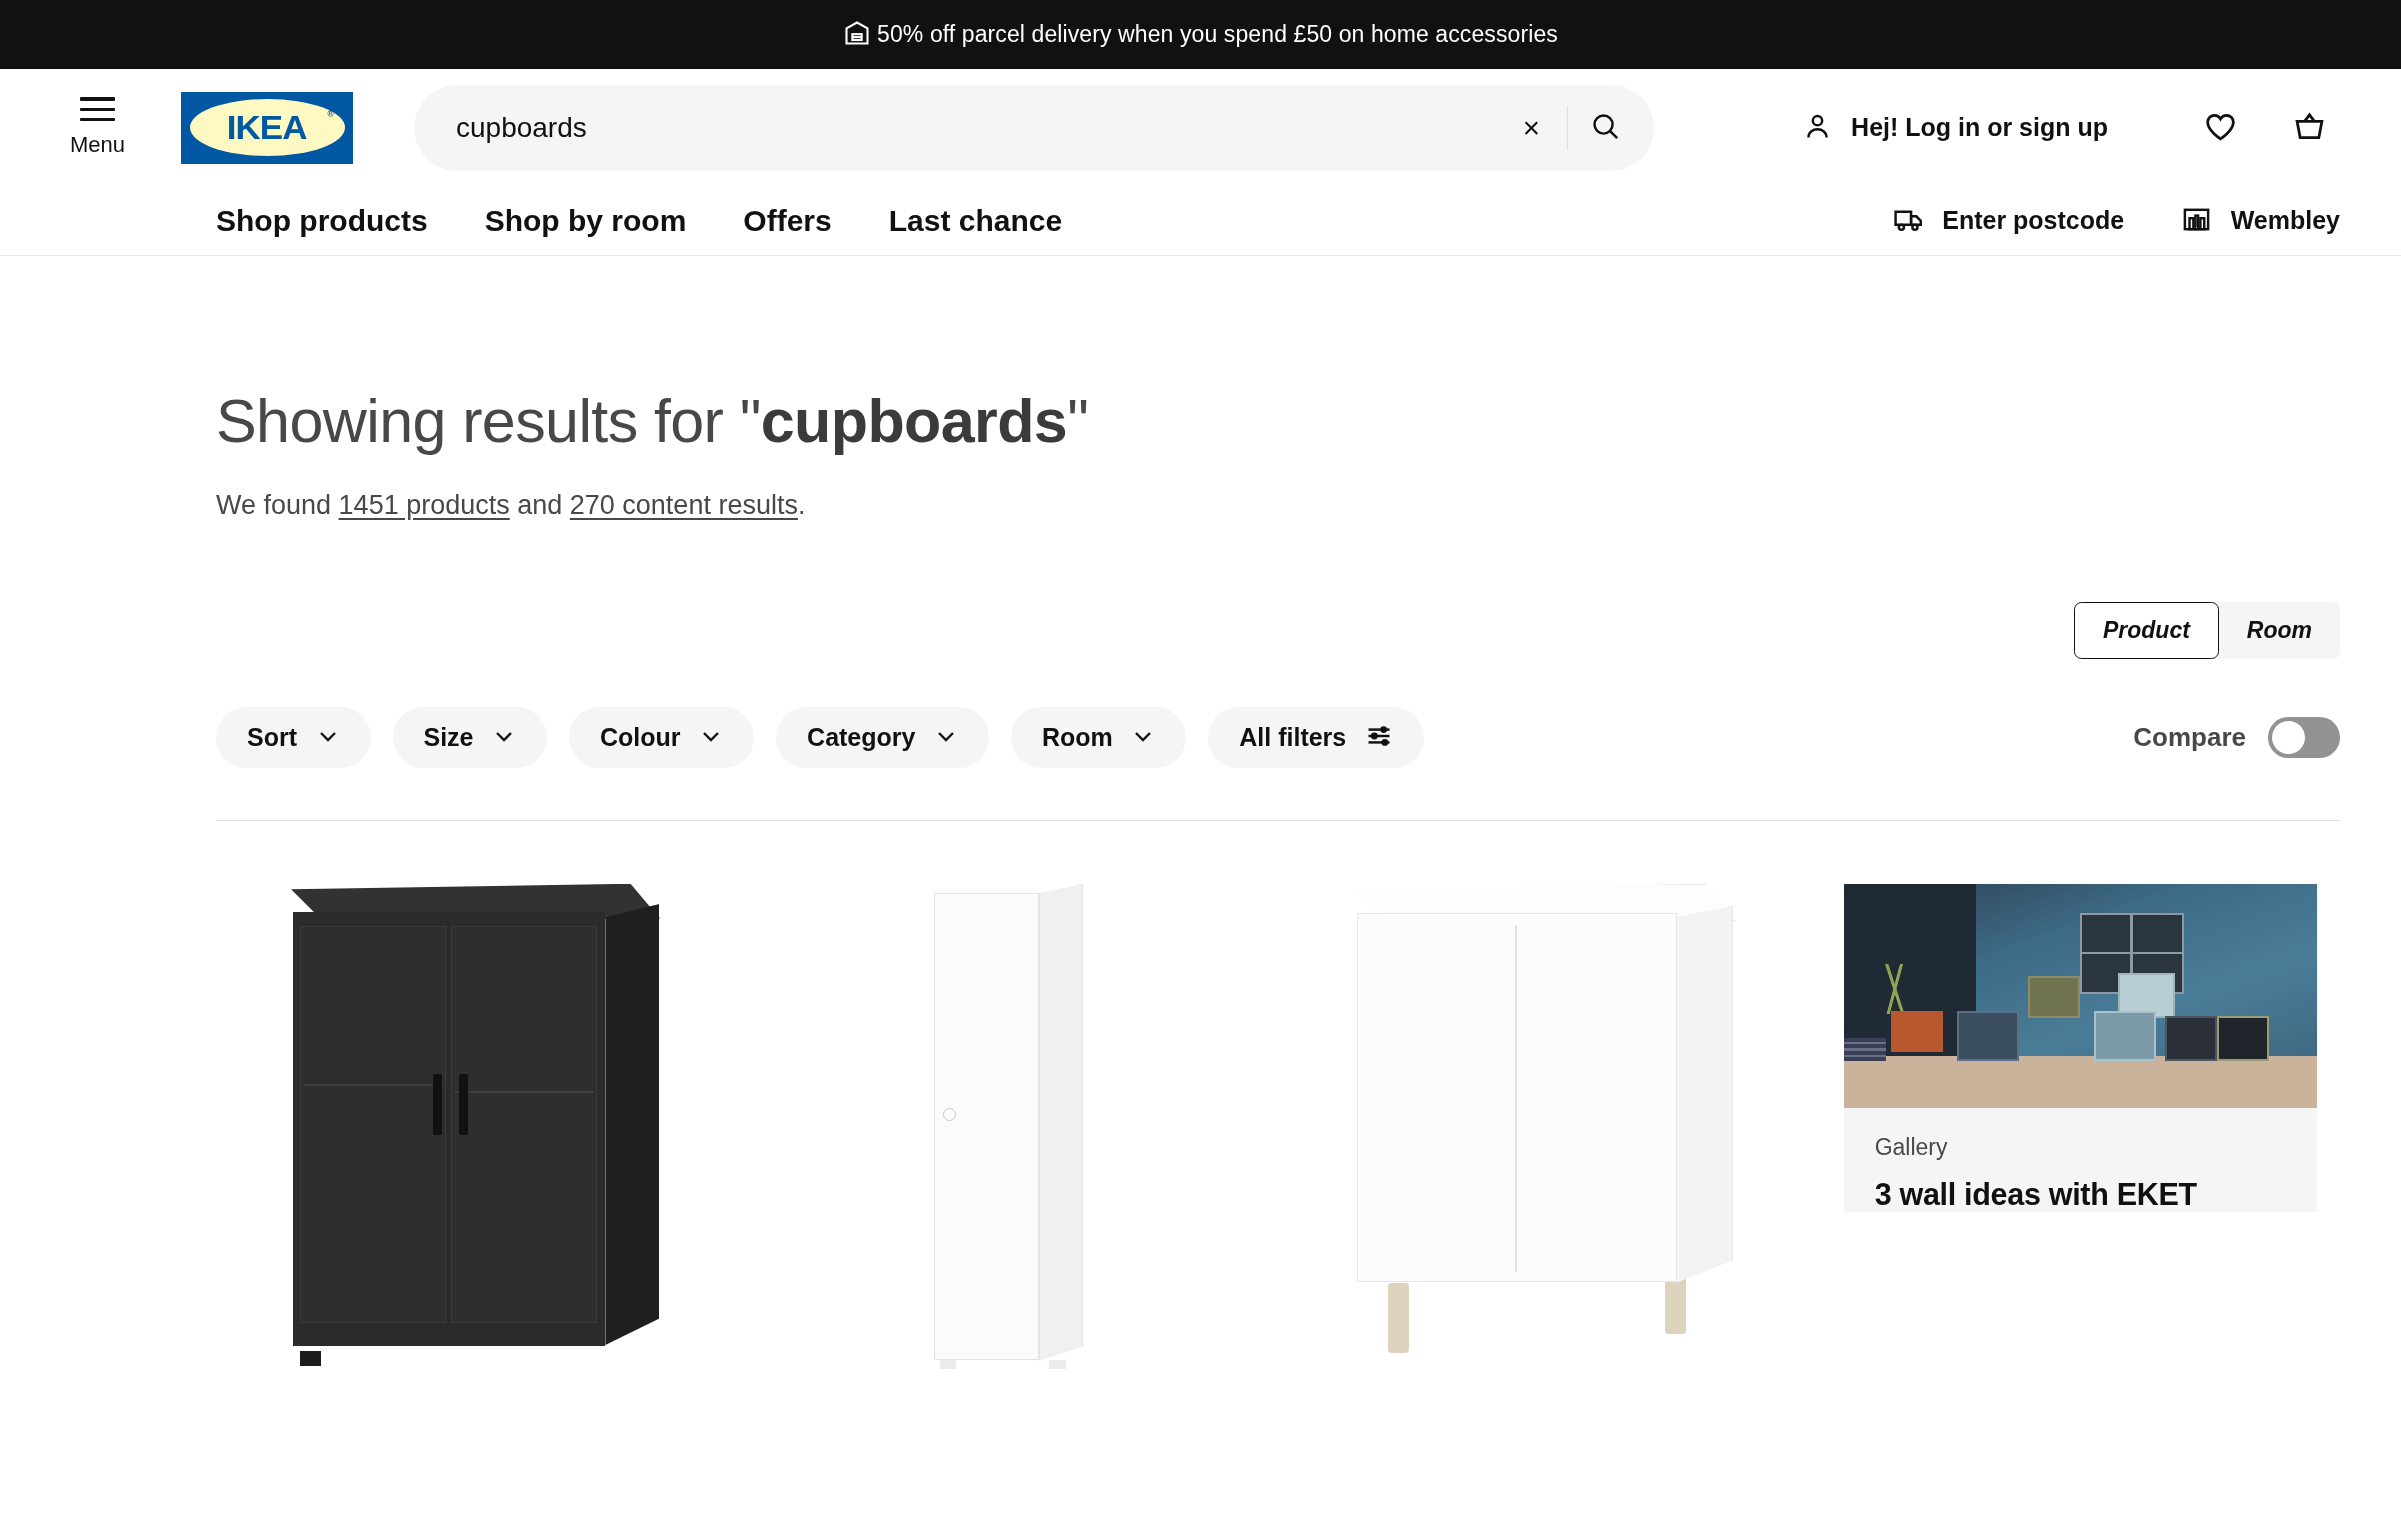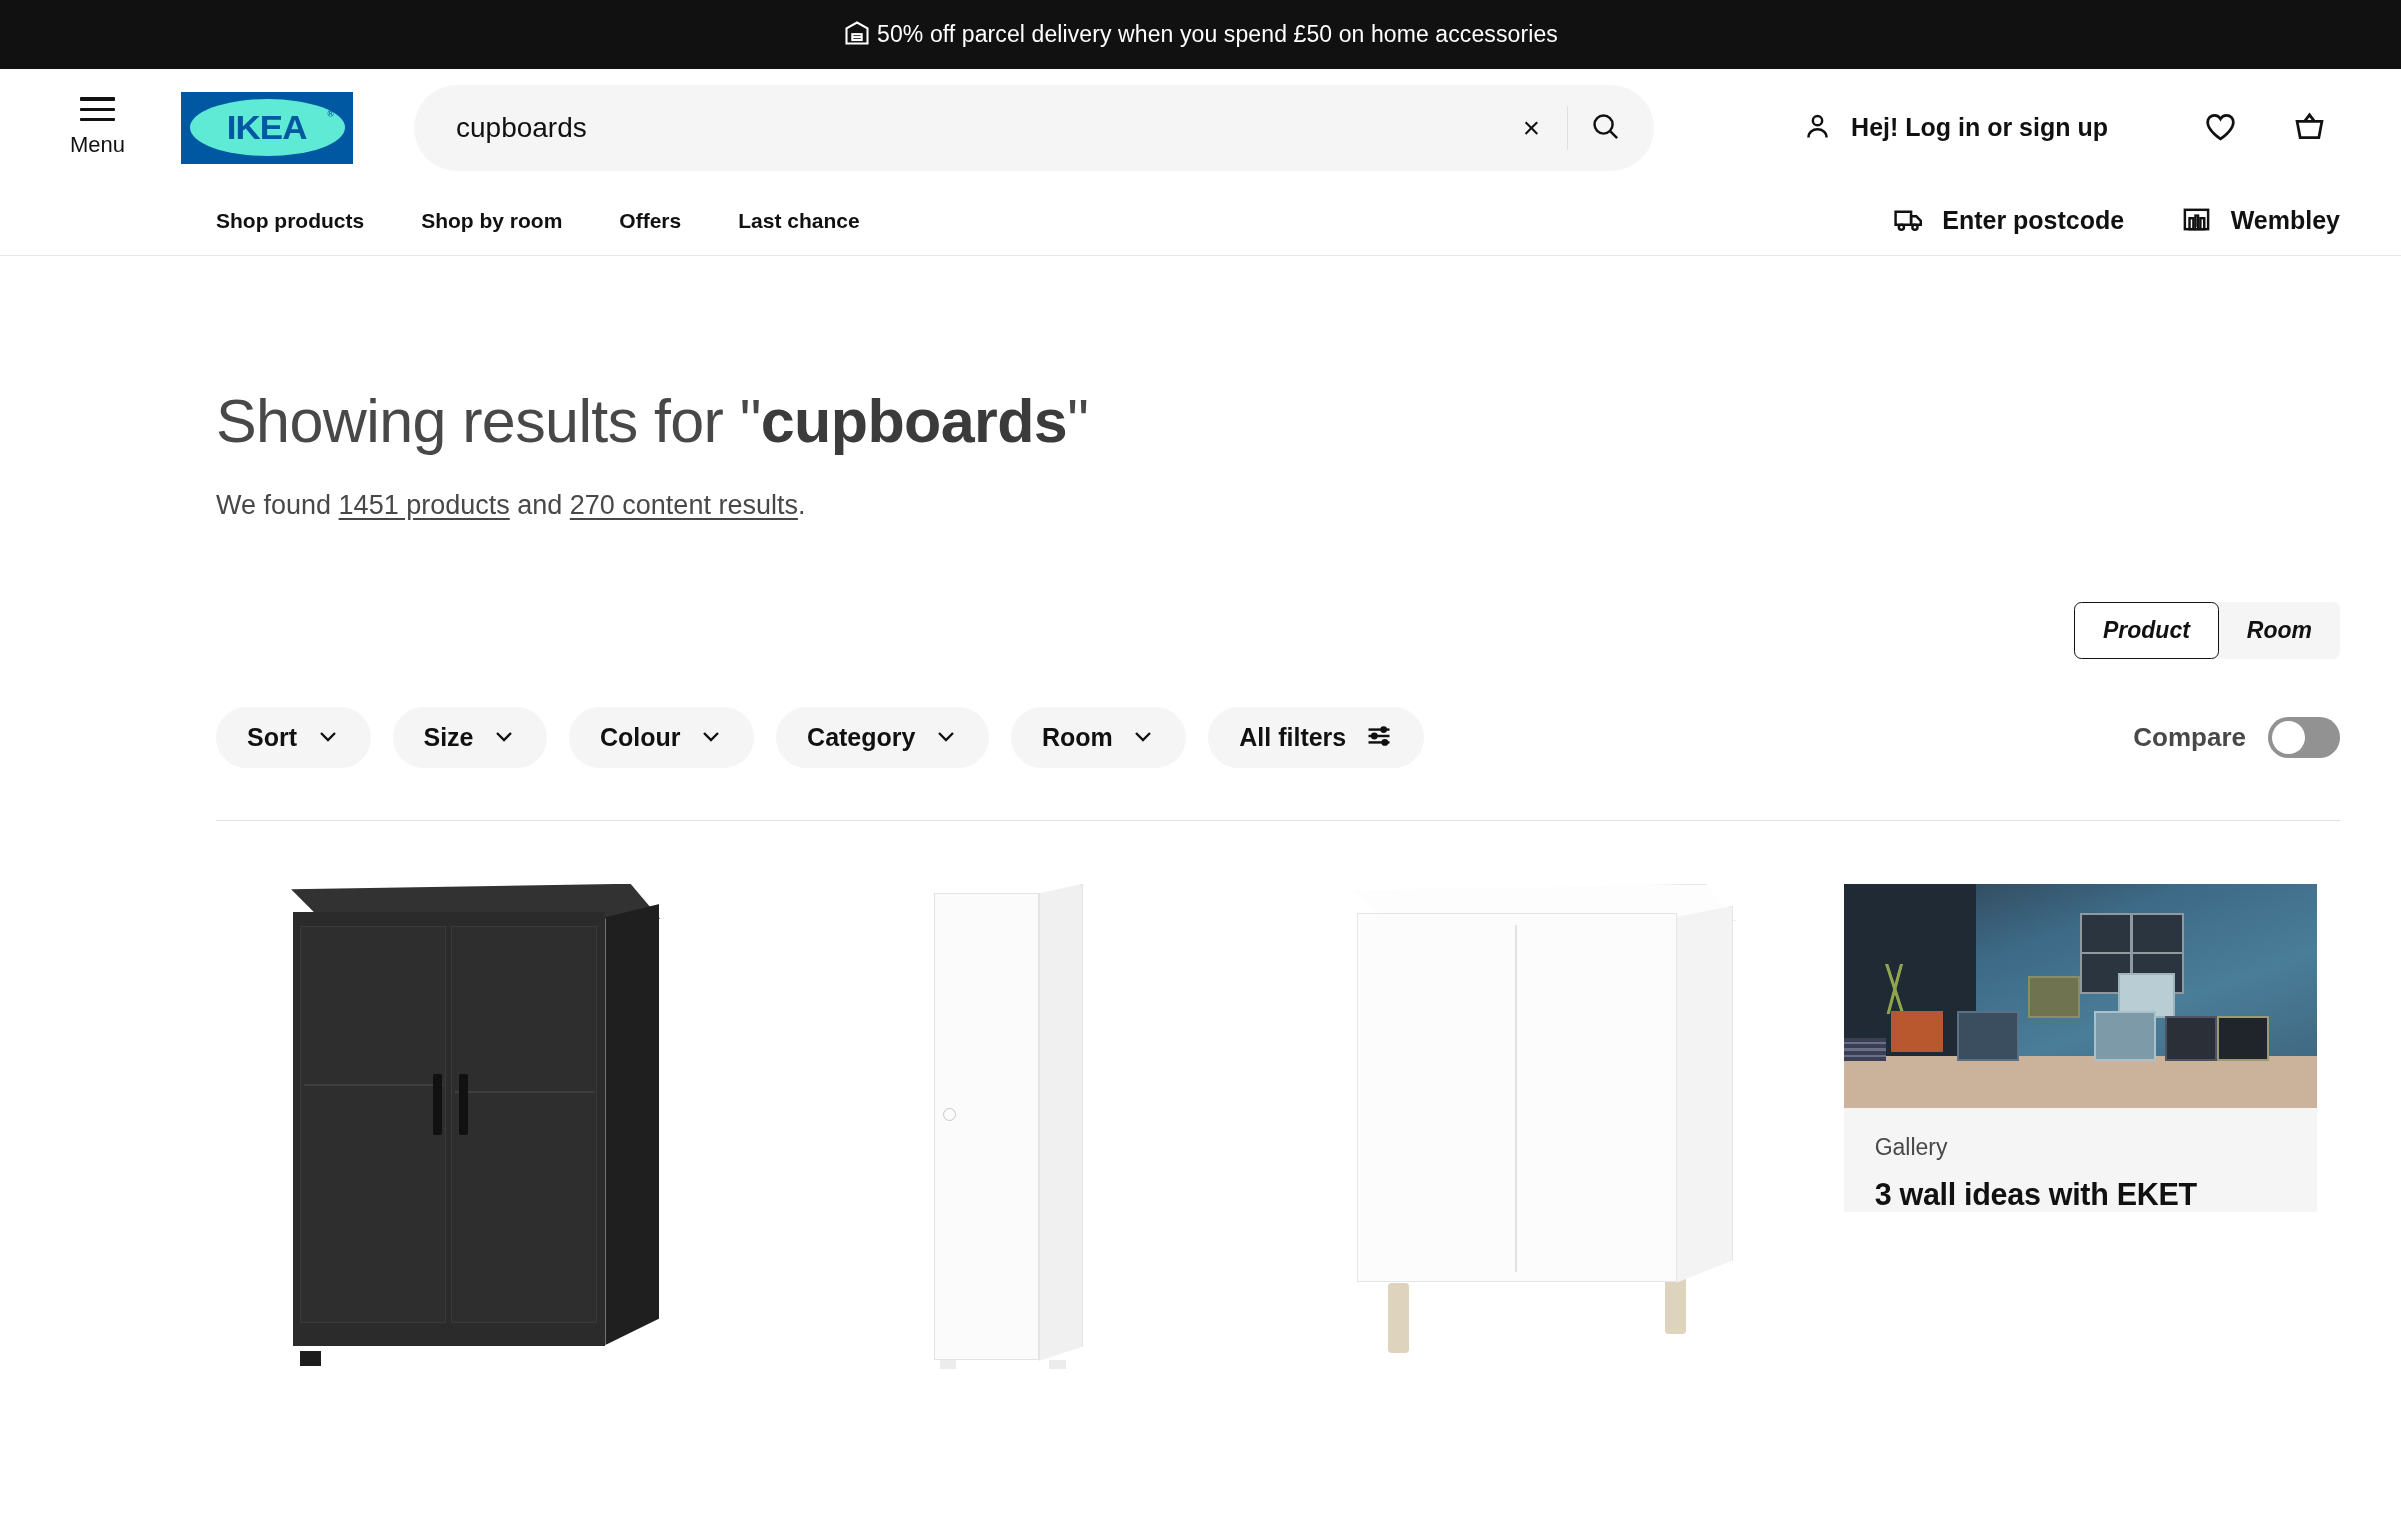--- a/index.html
+++ b/index.html
@@ -77,7 +77,7 @@
   .logo-ellipse {
     width: 155px;
     height: 57px;
-    background: #5eead4;
+    background: #fef9c3;
     border-radius: 50%;
     display: flex;
     align-items: center;

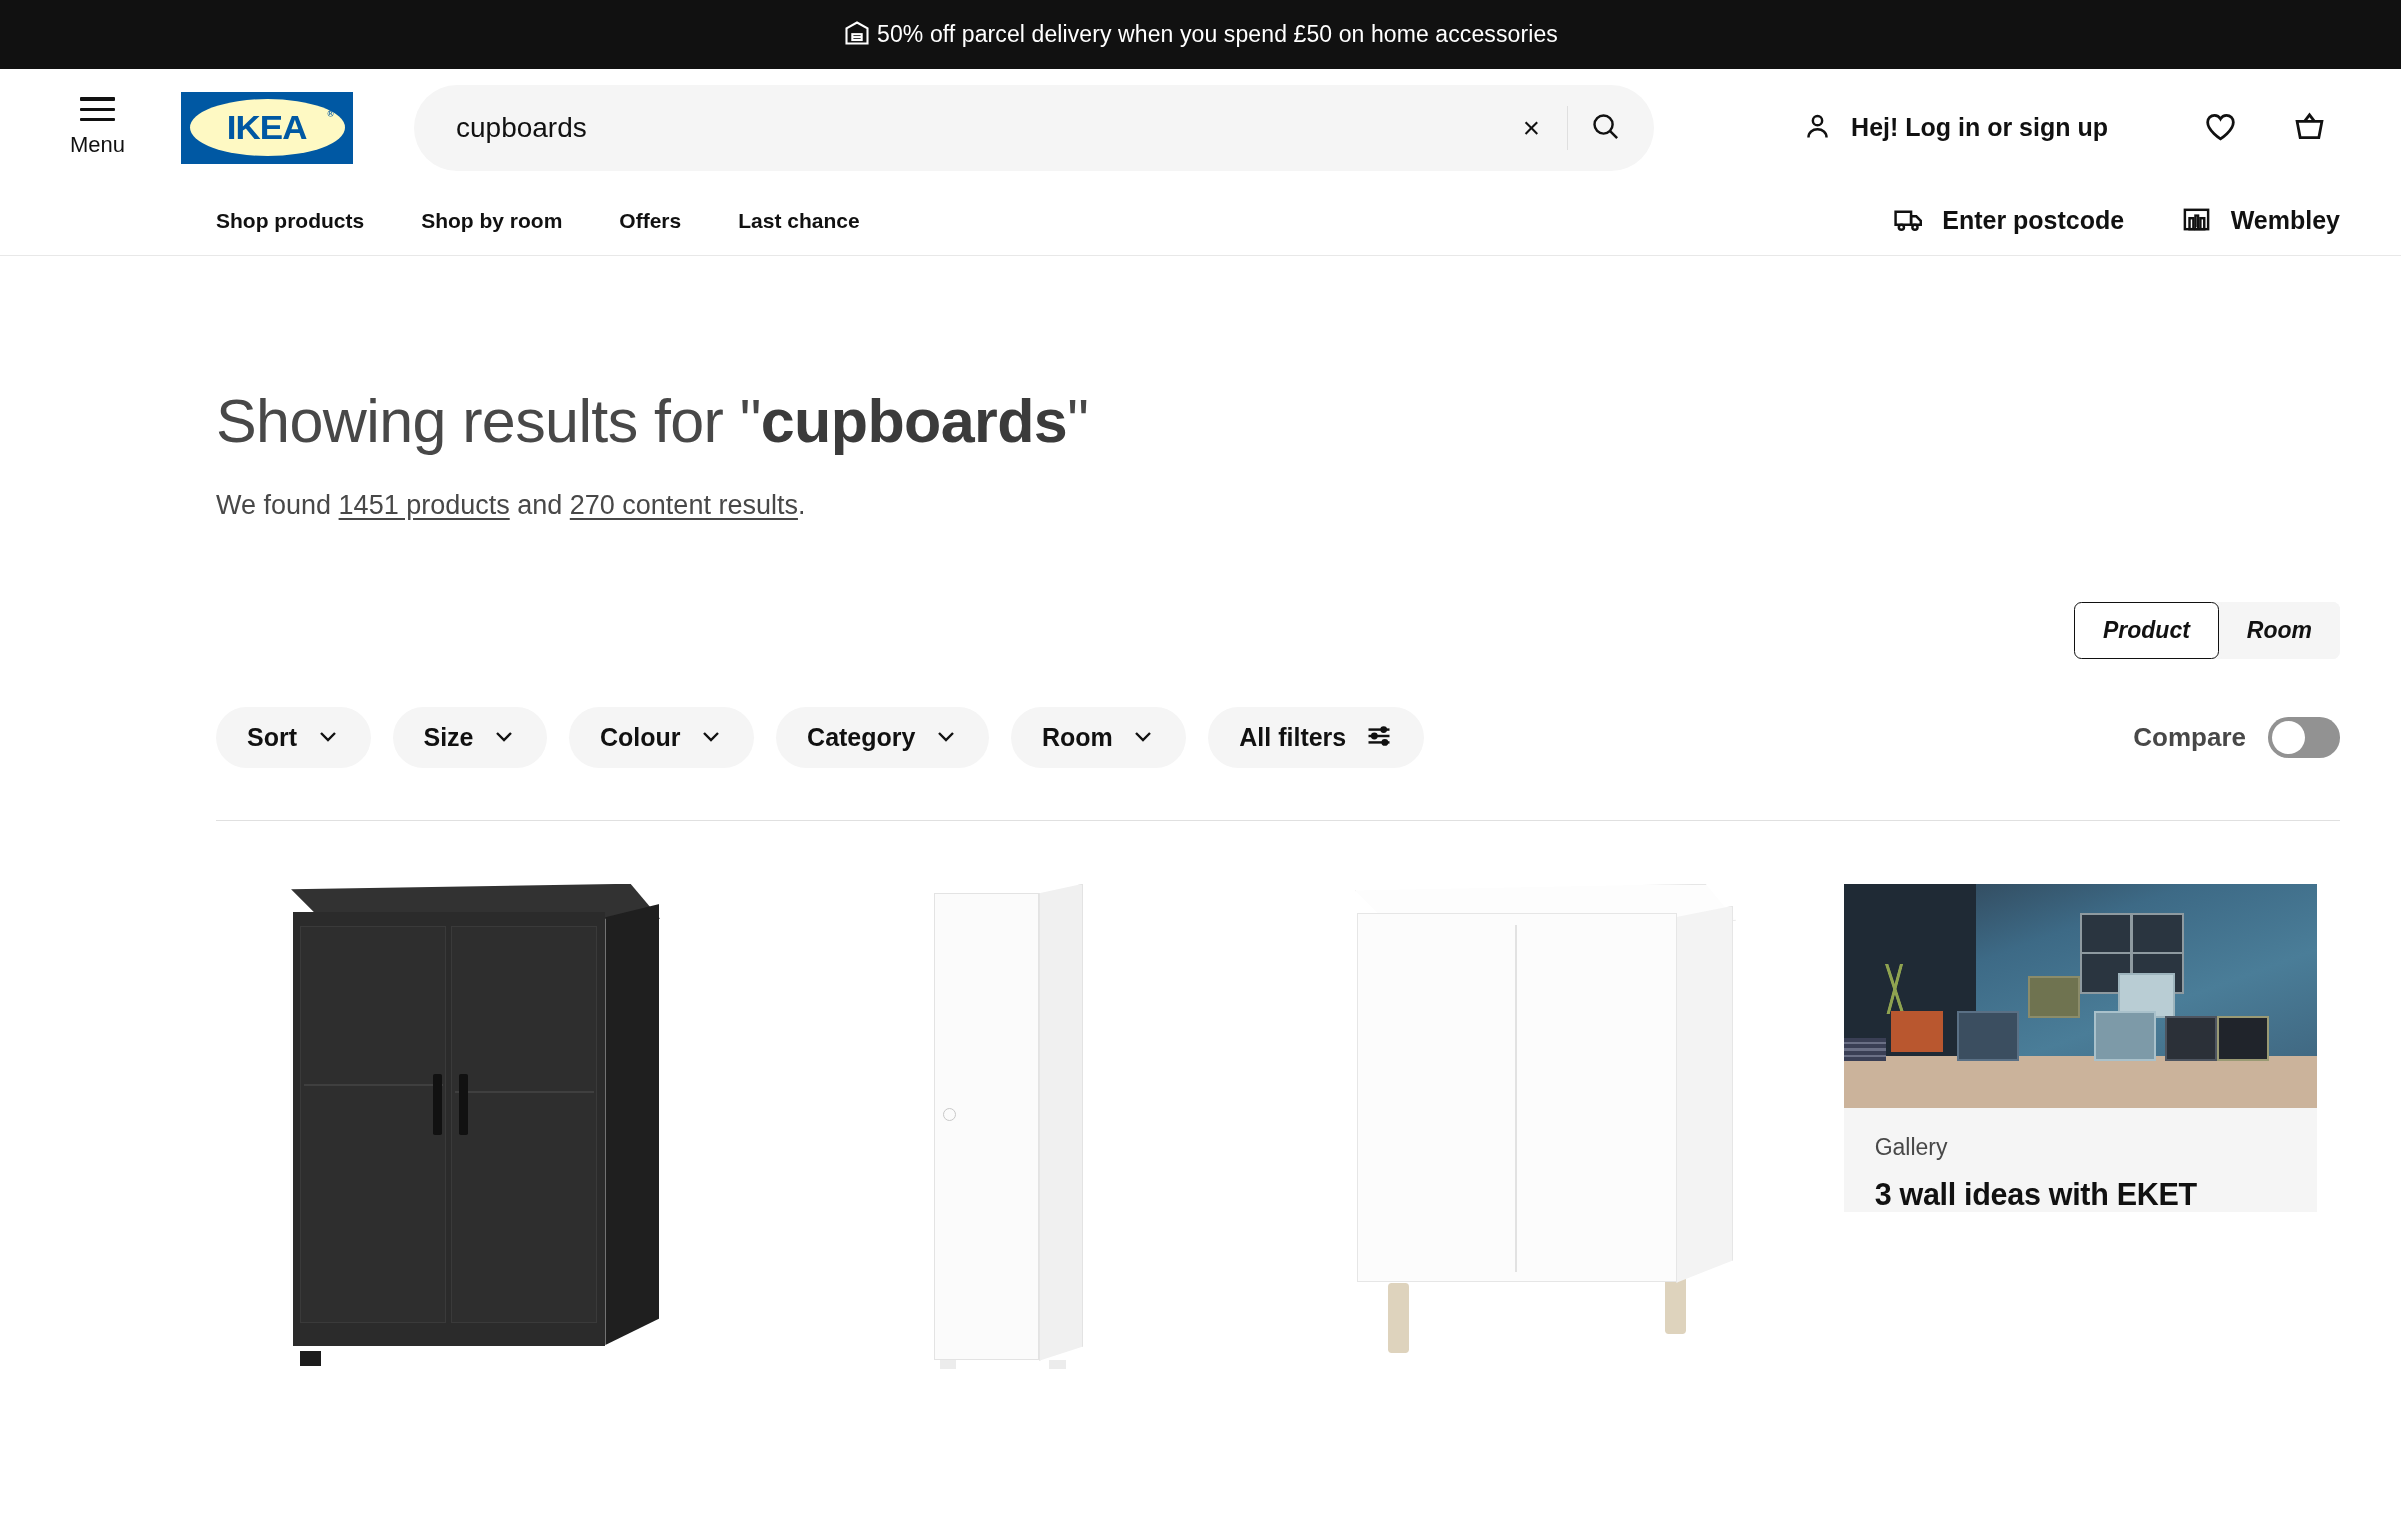--- a/index.html
+++ b/index.html
@@ -196,7 +196,7 @@
   }
   .nav-links { display: flex; align-items: center; gap: 0; }
   .nav-link {
-    font-size: 21px;
+    font-size: 30px;
     font-weight: 700;
     color: #111111;
     cursor: pointer;

